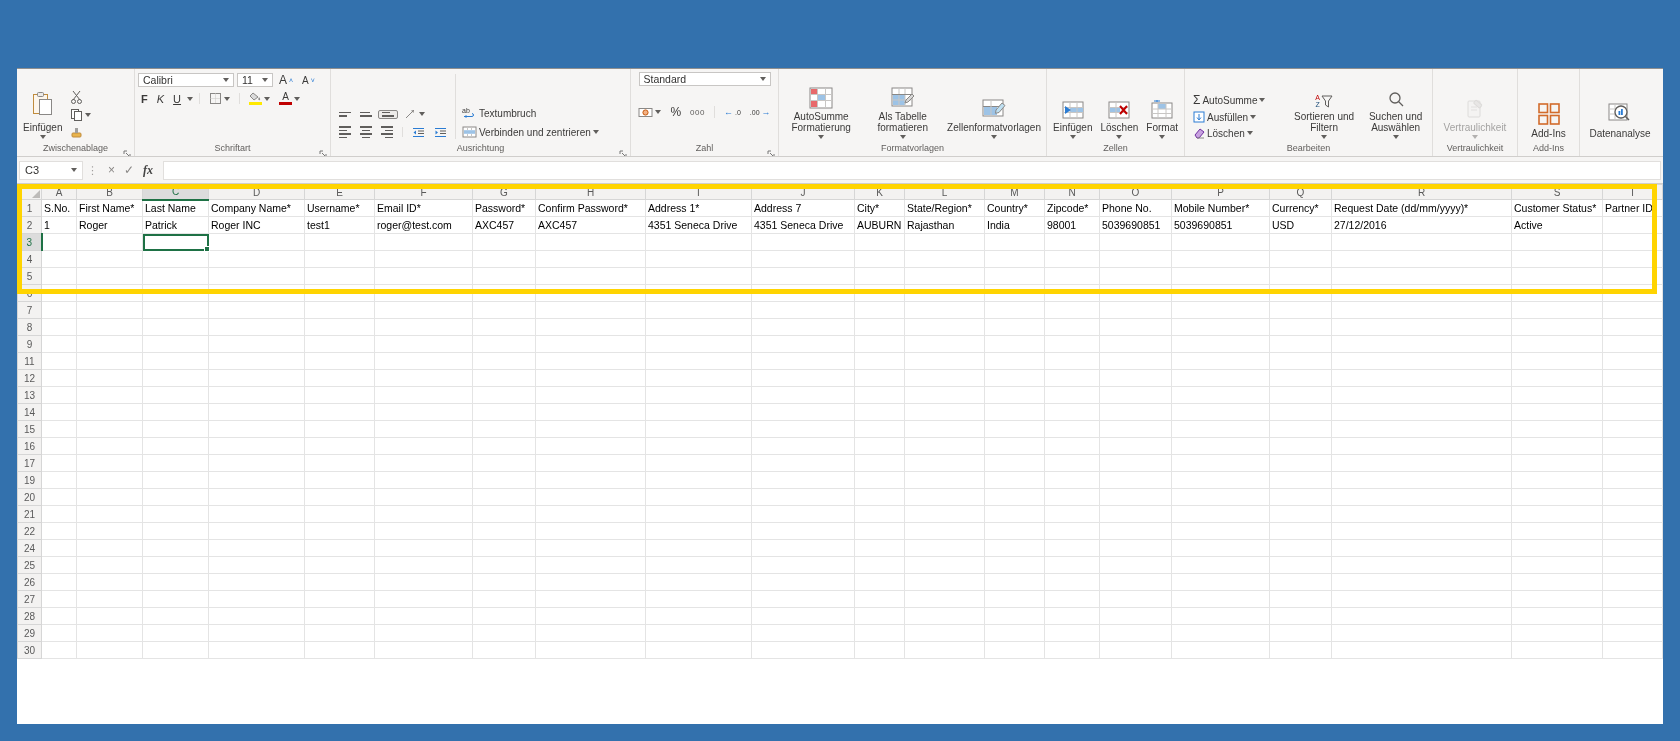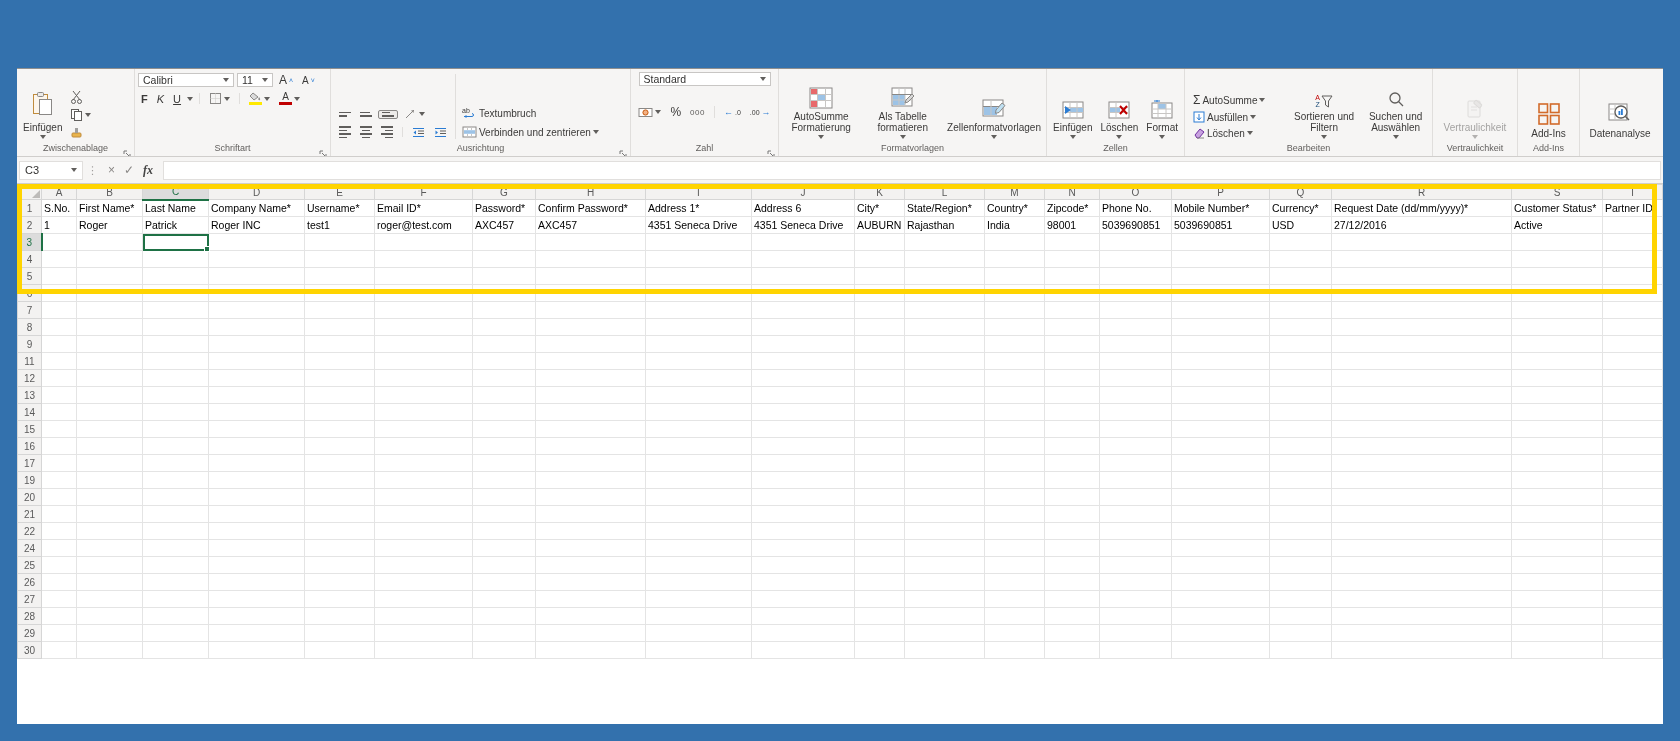--- a/index.html
+++ b/index.html
@@ -597,7 +597,7 @@
             <td class="cell">Password*</td>
             <td class="cell">Confirm Password*</td>
             <td class="cell">Address 1*</td>
-            <td class="cell">Address 6</td>
+            <td class="cell">Address 7</td>
             <td class="cell">City*</td>
             <td class="cell">State/Region*</td>
             <td class="cell">Country*</td>

